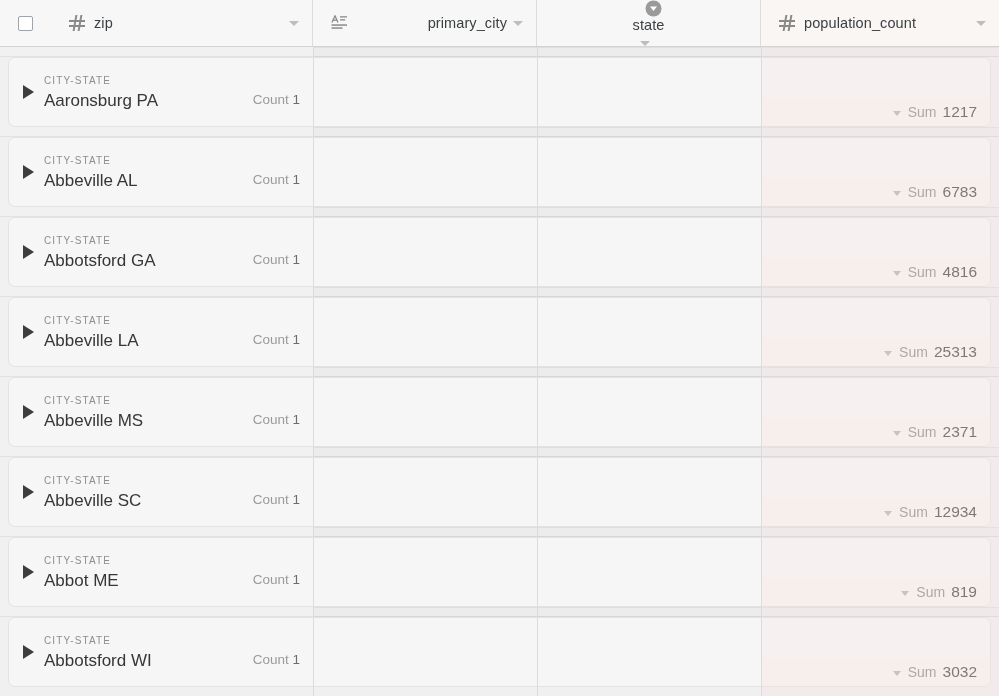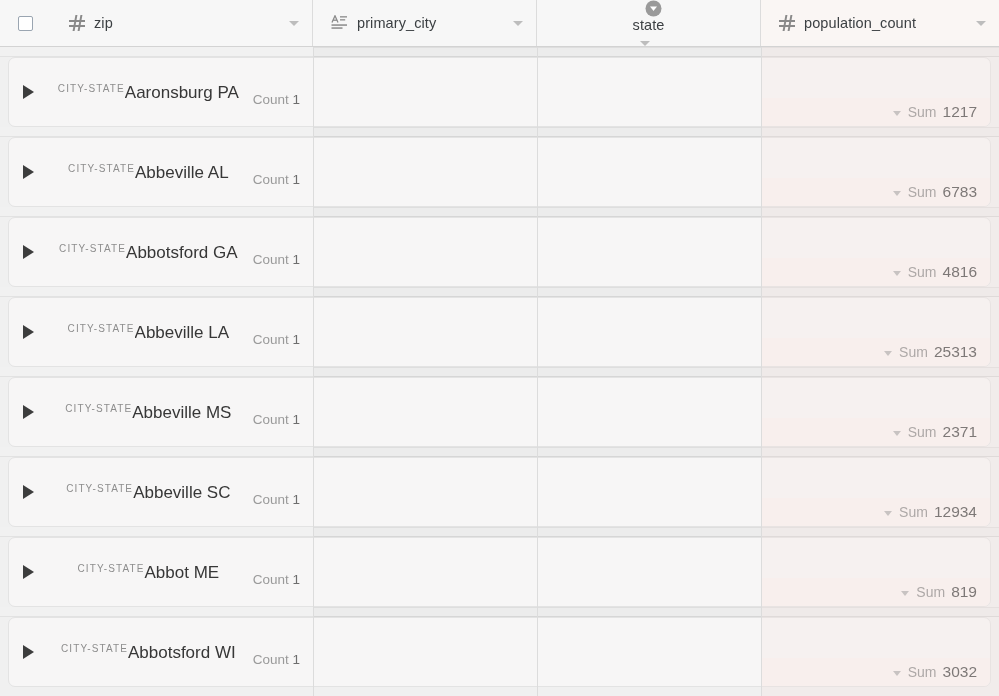--- a/index.html
+++ b/index.html
@@ -48,7 +48,7 @@
   .header-cell.num-tint { background: #faf6f4; }
   .hc-checkbox { width: 51px; justify-content: center; border-right: none; }
   .hc-zip  { width: 262px; }
-  .hc-city { width: 224px; }
+  .hc-city { width: 224px; text-align: right; }
   .hc-state{ width: 224px; flex-direction: column; }
   .hc-pop  { width: 238px; border-right: none; justify-content: center; }
 

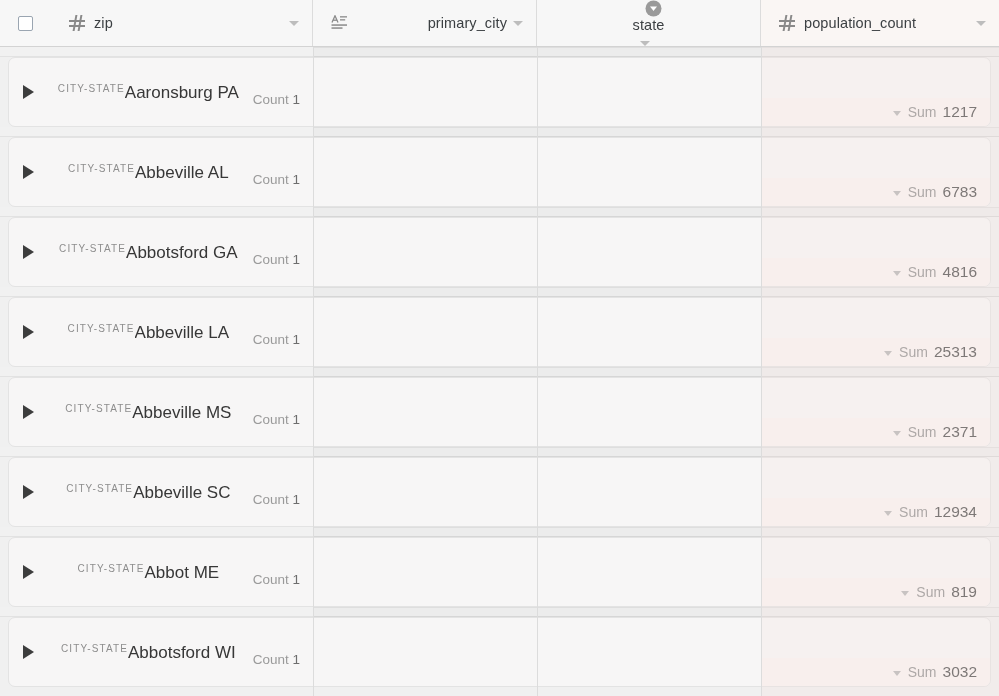--- a/index.html
+++ b/index.html
@@ -183,7 +183,7 @@
     flex: 1 1 auto;
     min-width: 0;
     display: flex;
-    flex-direction: row;
+    flex-direction: column;
     justify-content: center;
     padding-left: 4px;
   }

